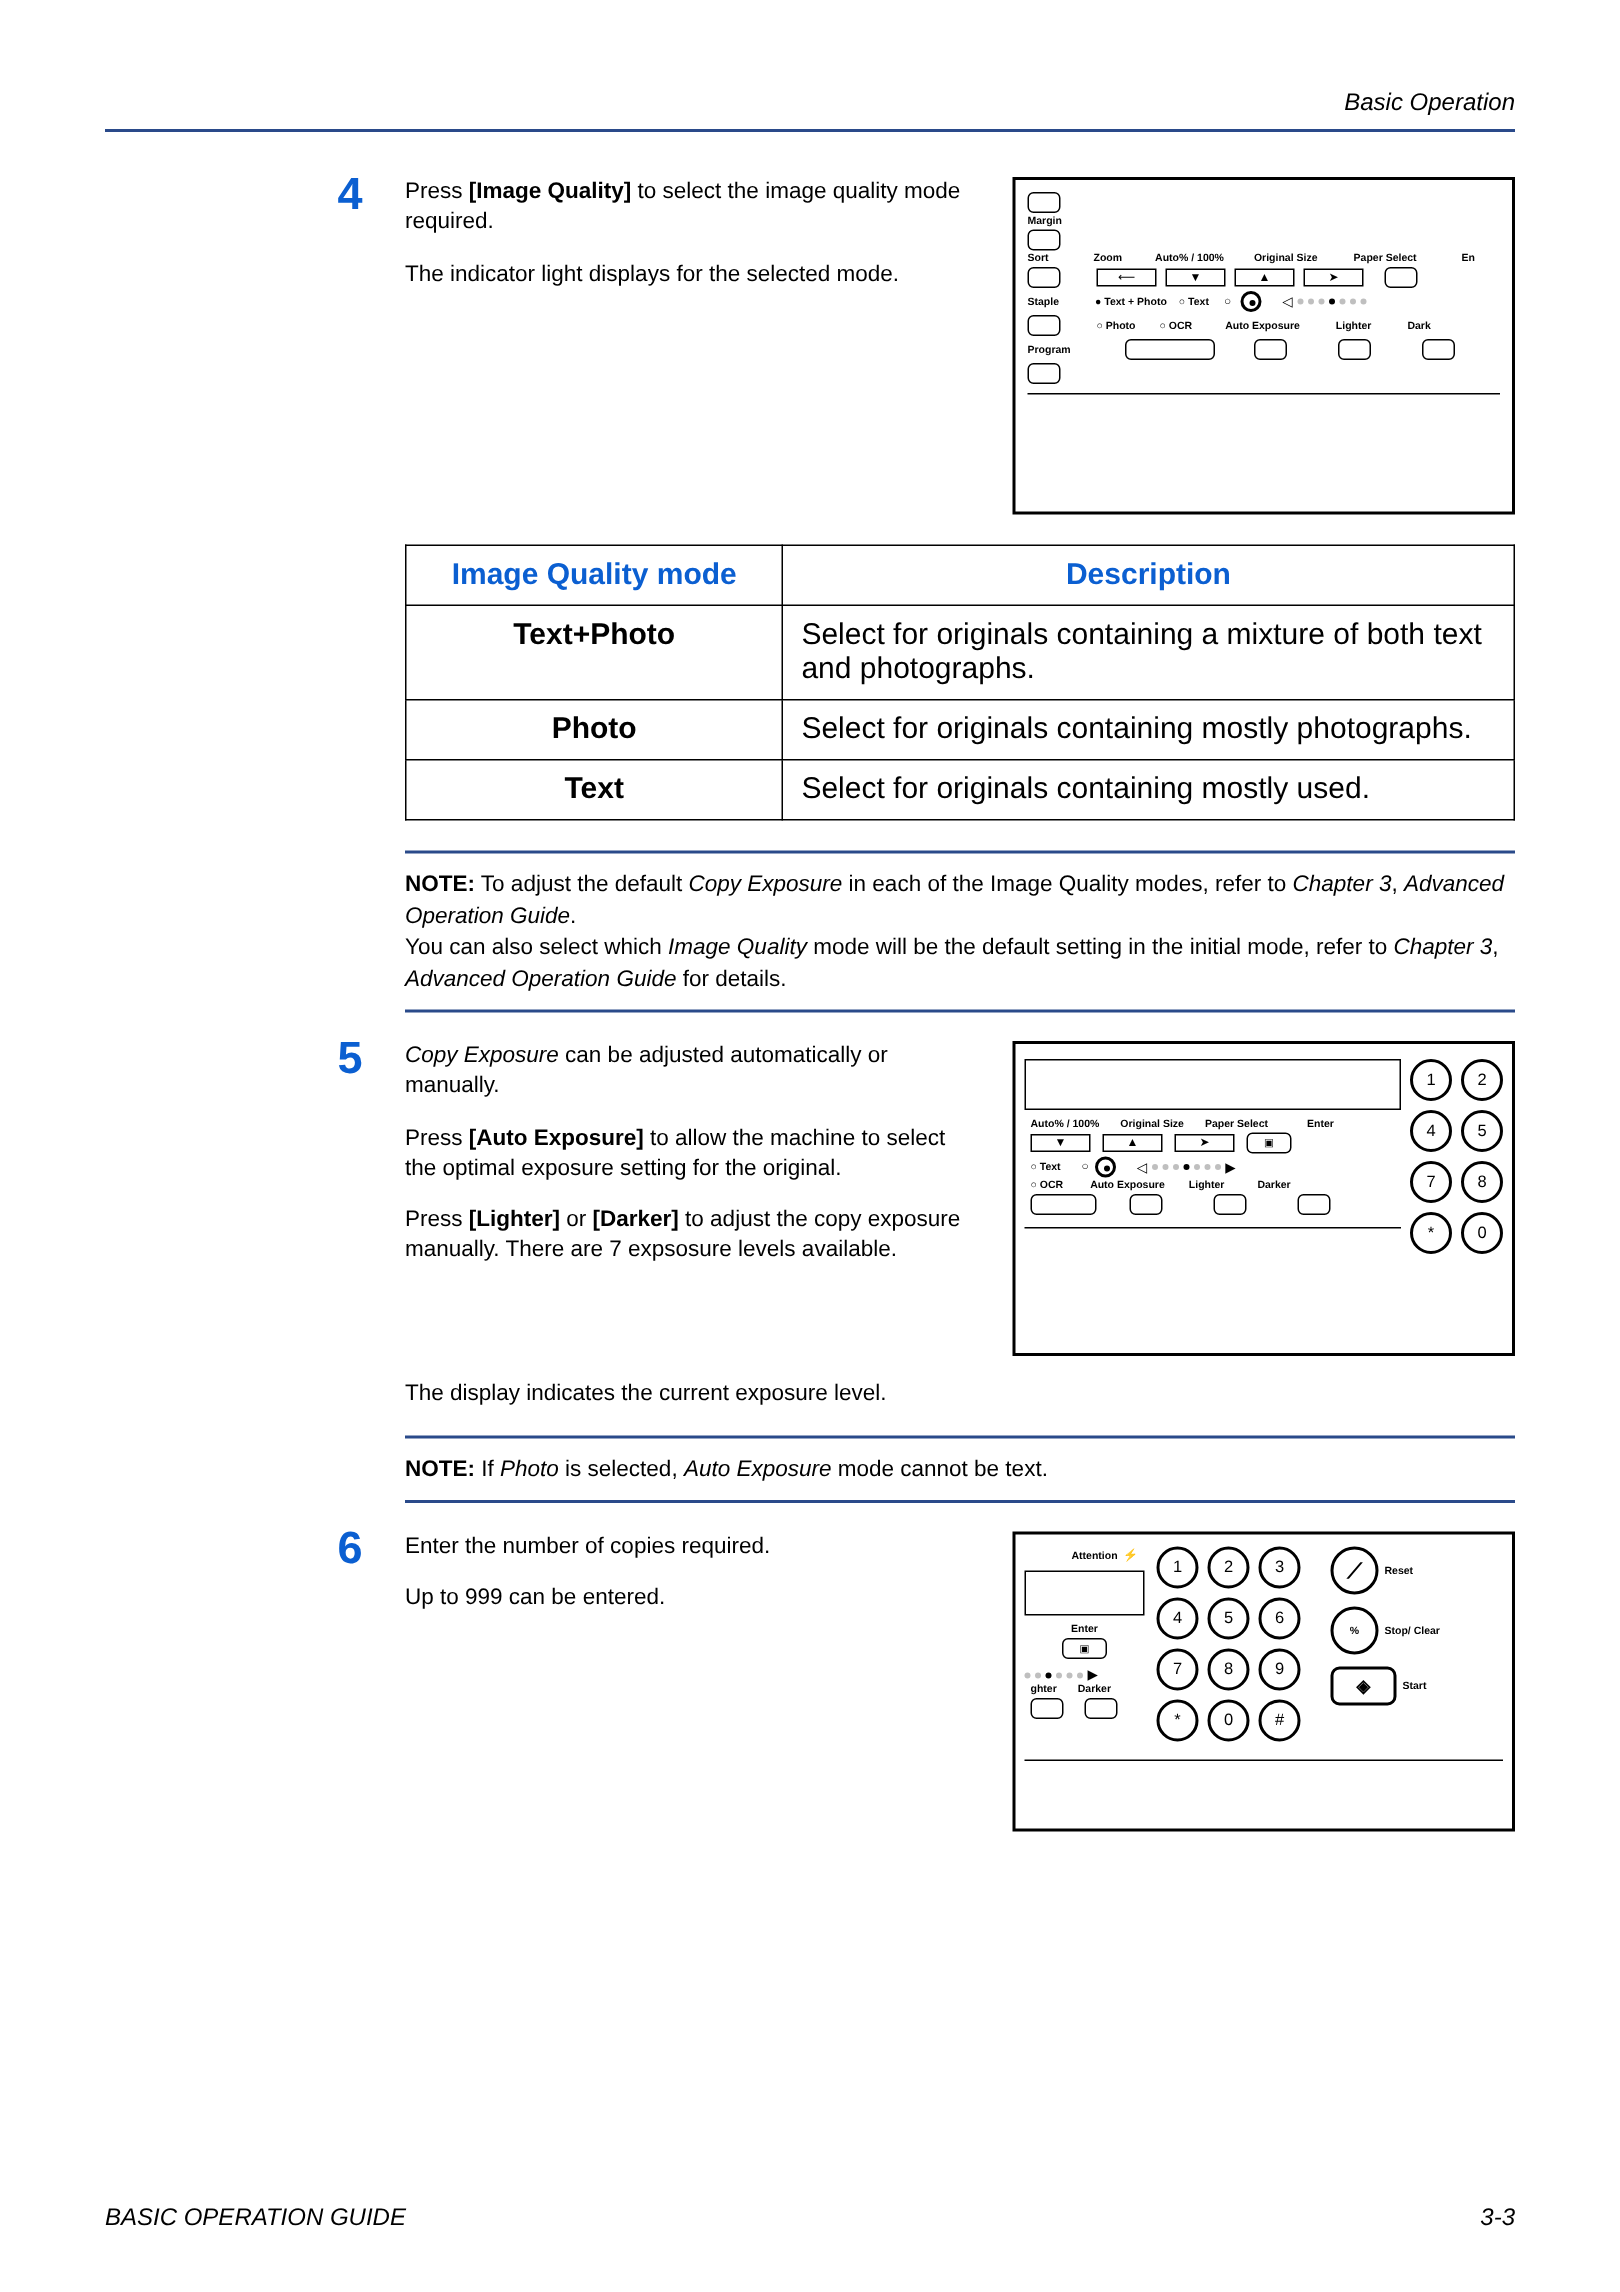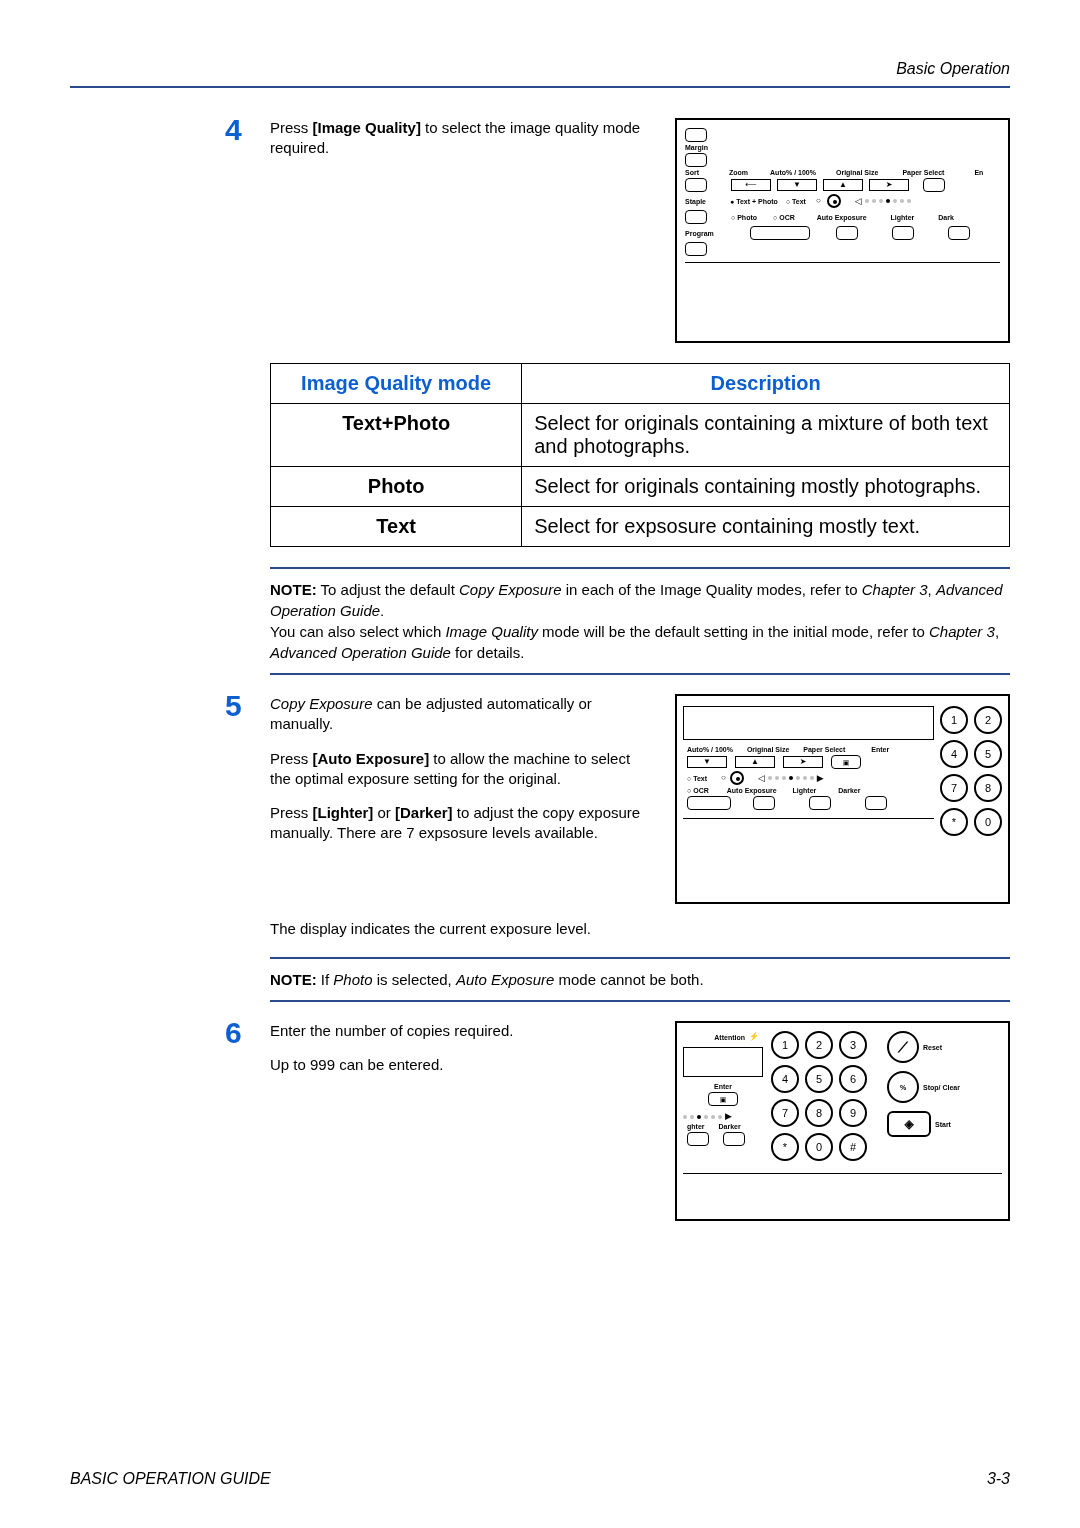--- a/index.html
+++ b/index.html
@@ -132,6 +132,7 @@
         <p>
           <span>Press </span><span class="bold">[Image Quality]</span><span> to select the image quality mode required.</span>
         </p>
+        <p>The indicator light displays for the selected mode.</p>
       </div>
       <div class="panel-img panel1">
         <div style="padding:6px 4px;">

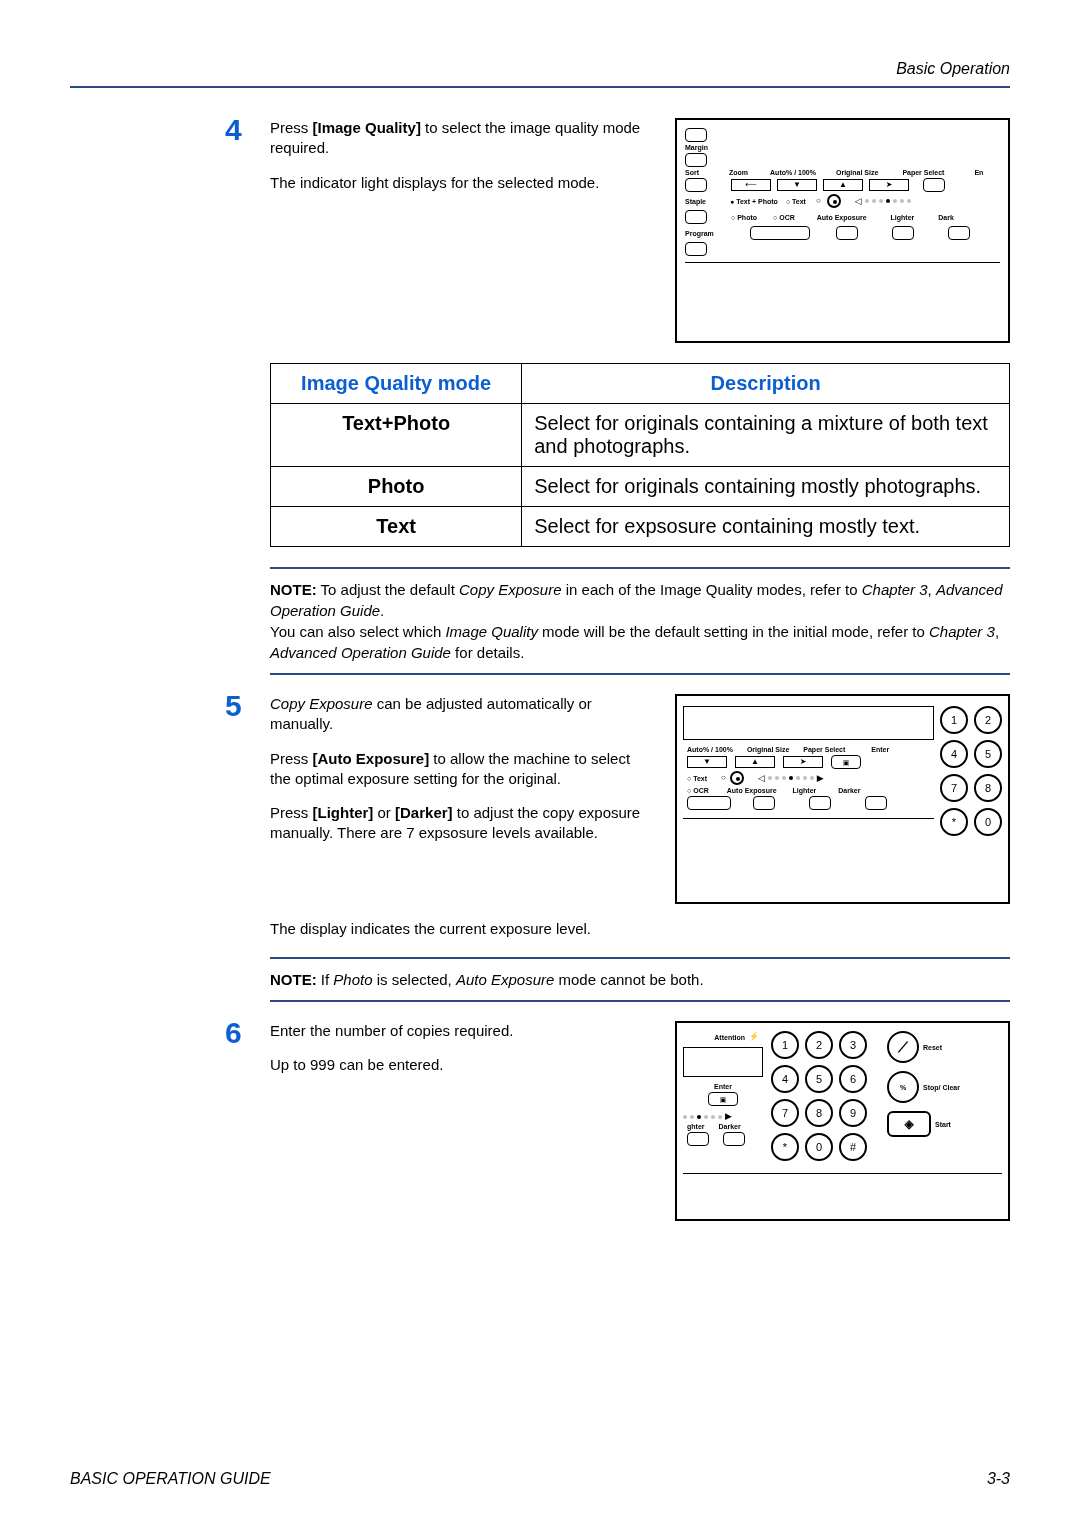--- a/index.html
+++ b/index.html
@@ -218,7 +218,7 @@
     </tr>
     <tr>
       <td class="mode">Text</td>
-      <td>Select for expsosure containing mostly text.</td>
+      <td>Select for originals containing mostly used.</td>
     </tr>
   </tbody>
     </table>

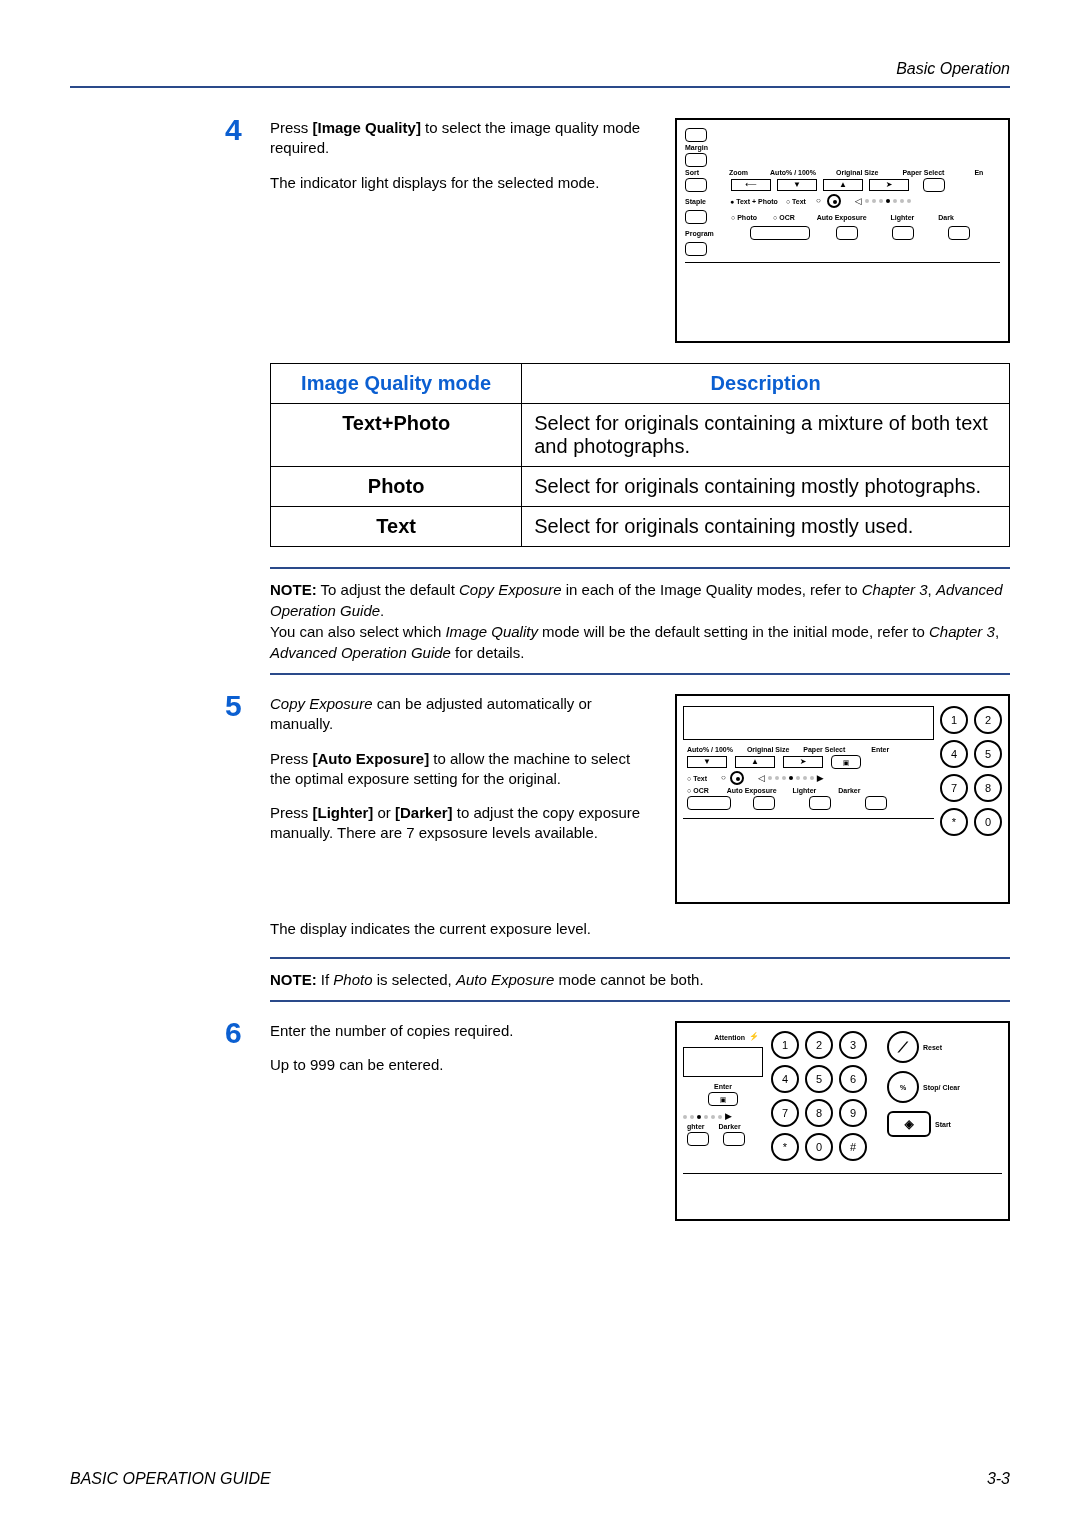--- a/index.html
+++ b/index.html
@@ -301,7 +301,7 @@
   </div>
 
   <div class="noteblock">
-    <span class="note-label">NOTE:</span><span> If </span><em>Photo</em><span> is selected, </span><em>Auto Exposure</em><span> mode cannot be both.</span>
+    <span class="note-label">NOTE:</span><span> If </span><em>Photo</em><span> is selected, </span><em>Auto Exposure</em><span> mode cannot be text.</span>
   </div>
 
   <div class="step">

